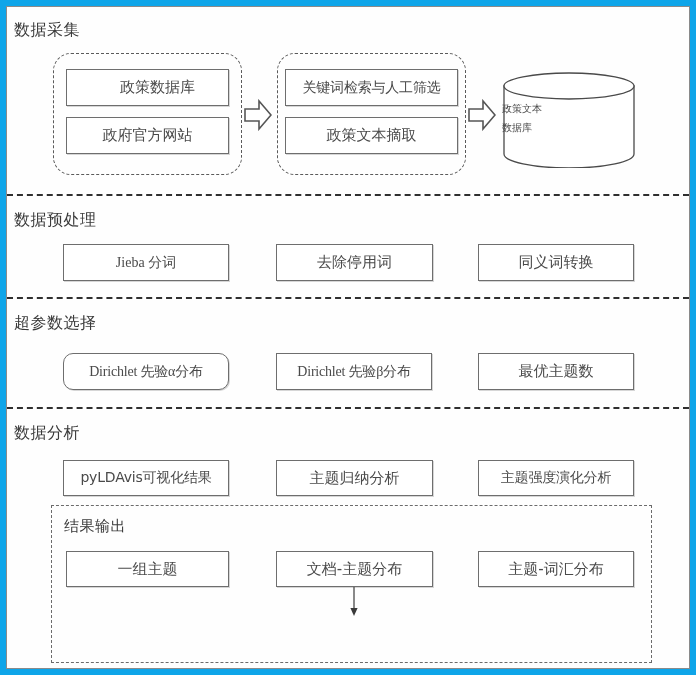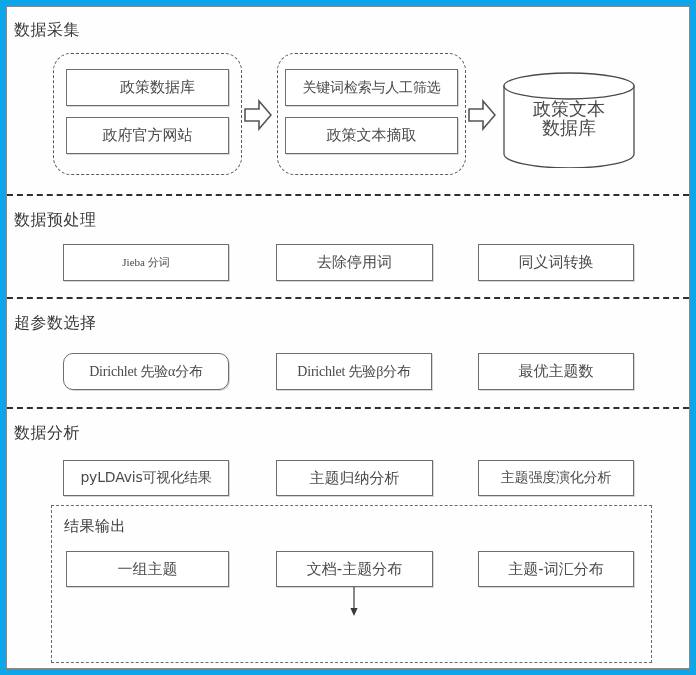--- a/index.html
+++ b/index.html
@@ -94,11 +94,10 @@
   .cyl-label {
     position: absolute;
     left: 0; right: 0;
-    text-align: center;
     color: #4a4a4a;
-    font-size: 18px;
+    font-size: 10px;
     line-height: 19px;
-    font-family: Liberation Sans, sans-serif;
+    font-family: Liberation Mono, monospace;
     white-space: pre-line;
   }
 

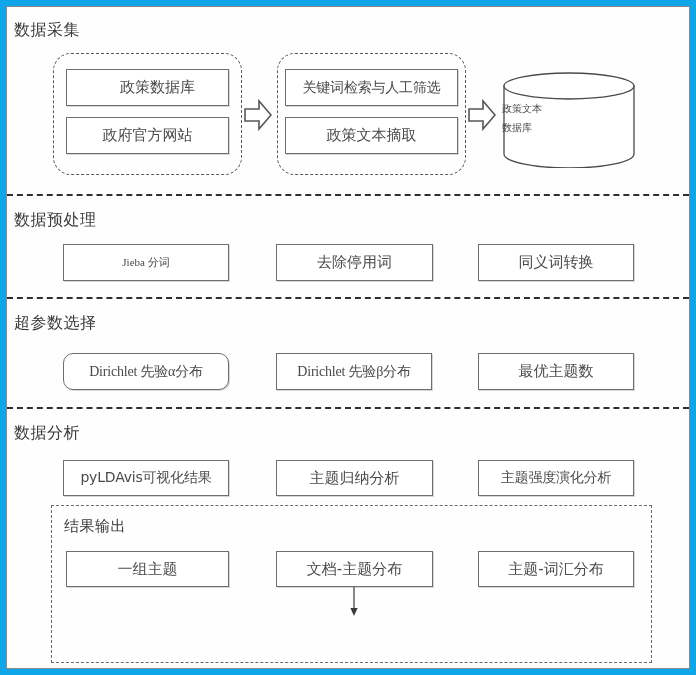--- a/index.html
+++ b/index.html
@@ -67,7 +67,7 @@
   }
   .node.serif {
     font-family: "Liberation Serif", "DejaVu Serif", serif;
-    font-size: 11px;
+    font-size: 14px;
   }
   .node.tight { font-size: 14px; letter-spacing: -0.2px; }
 

